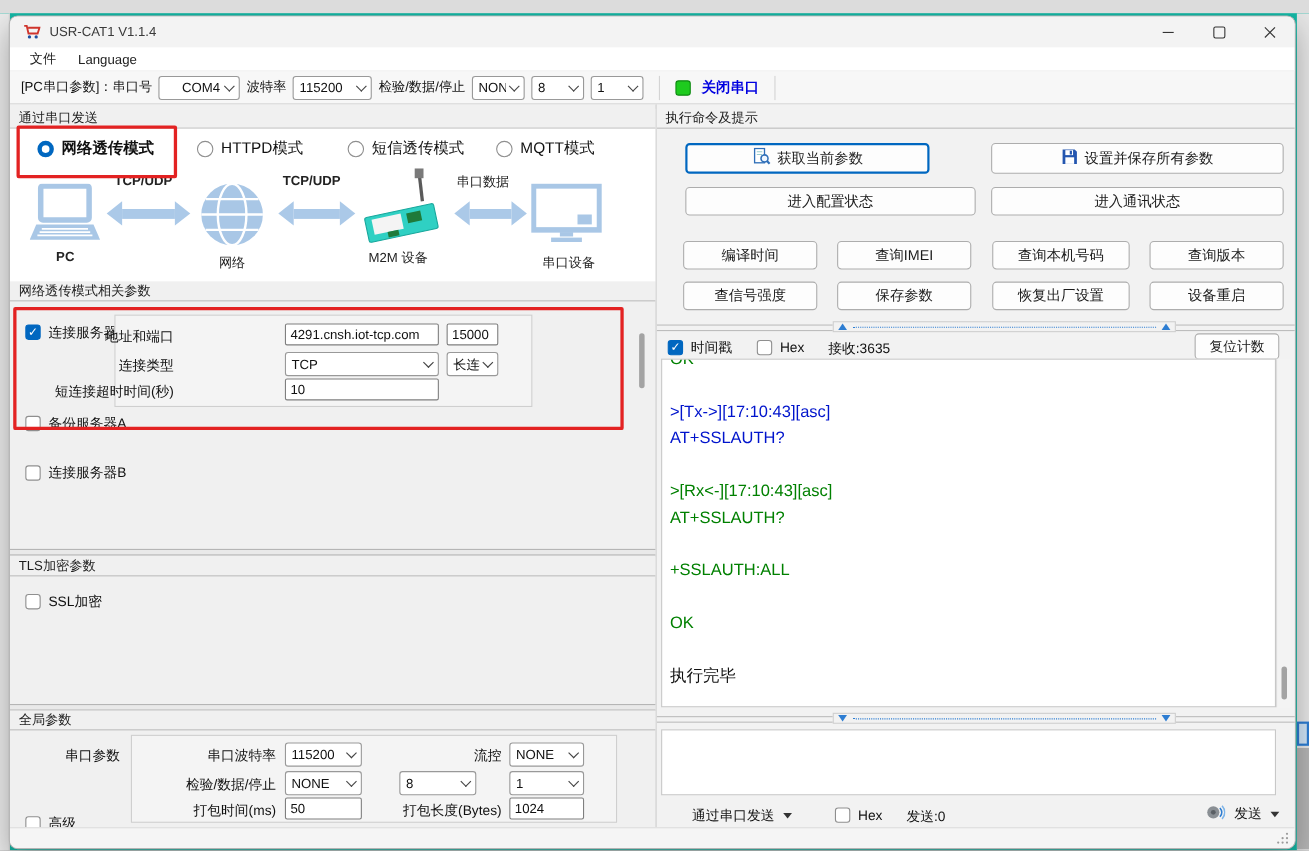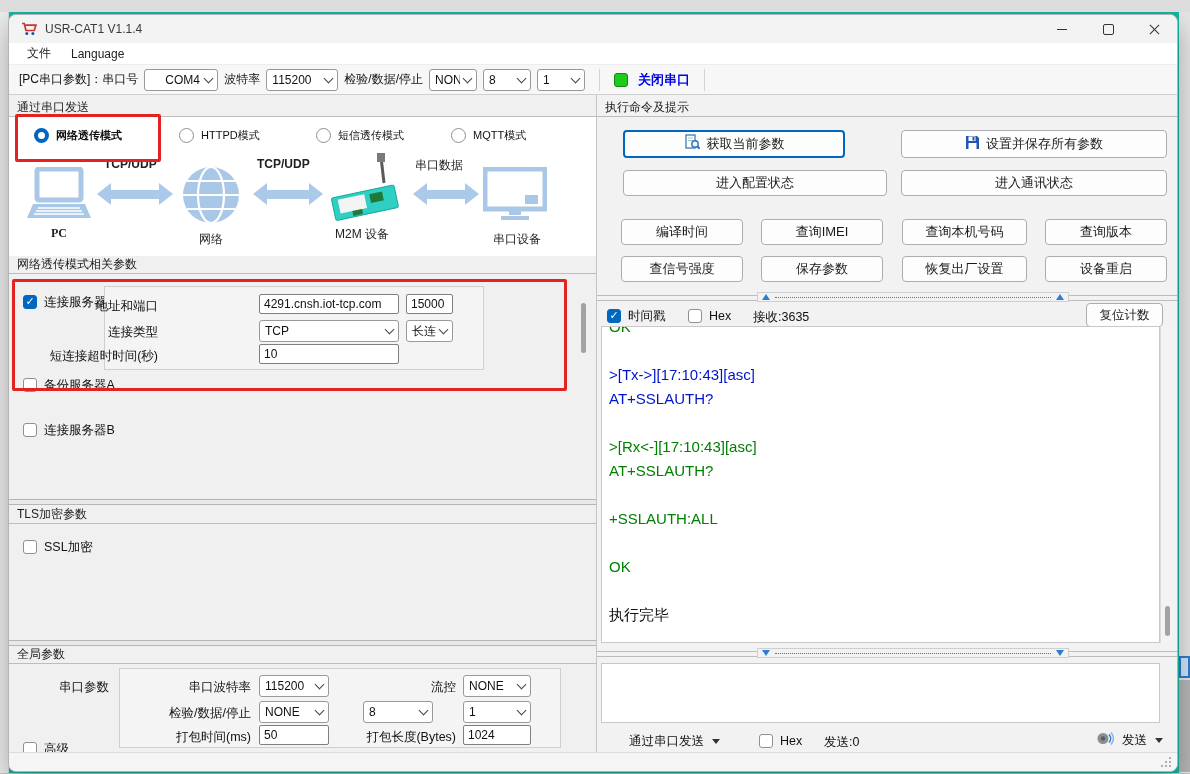--- a/index.html
+++ b/index.html
@@ -43,7 +43,7 @@
   .radio-item{position:absolute;display:flex;align-items:center;gap:7px;height:16px;}
   .radio{width:15px;height:15px;border-radius:50%;border:1px solid #8f8f8f;background:#fff;box-sizing:border-box;flex:none;}
   .radio.checked{border:4.5px solid #0067c0;}
-  .rlabel{font-size:11px;color:#111;white-space:nowrap;}
+  .rlabel{font-size:14px;color:#111;white-space:nowrap;}
   .redrect{position:absolute;border:3px solid #e32222;border-radius:2px;pointer-events:none;z-index:5;}
   .nodelabel{position:absolute;font-size:12px;color:#222;white-space:nowrap;}
   .linklabel{position:absolute;font-size:12px;font-weight:bold;color:#222;white-space:nowrap;}

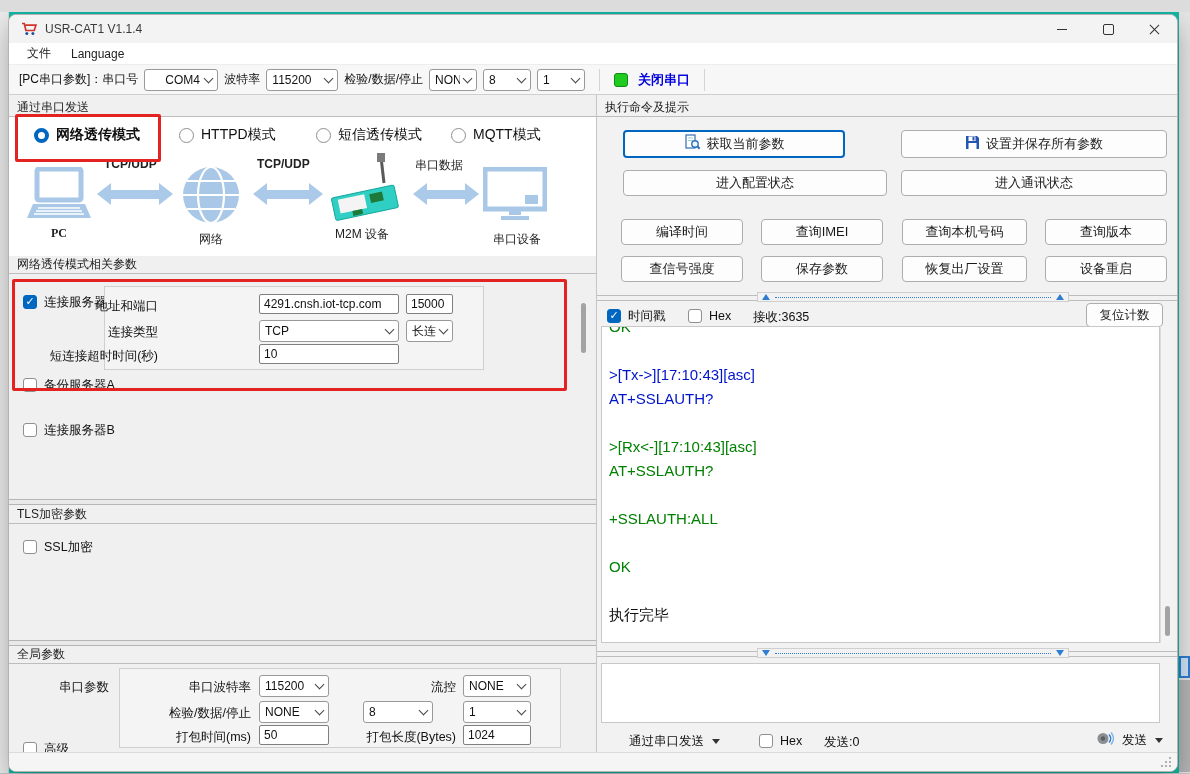--- a/index.html
+++ b/index.html
@@ -235,7 +235,7 @@
       <span class="linklabel" style="left:95px;top:62px;">TCP/UDP</span>
       <span class="linklabel" style="left:248px;top:62px;">TCP/UDP</span>
       <span class="linklabel" style="left:406px;top:62px;font-weight:normal;">串口数据</span>
-      <span class="nodelabel" style="left:42px;top:131px;font-weight:bold;font-family:Liberation Serif, serif;">PC</span>
+      <span class="nodelabel" style="left:42px;top:131px;font-weight:bold;">PC</span>
       <span class="nodelabel" style="left:190px;top:136px;">网络</span>
       <span class="nodelabel" style="left:326px;top:131px;">M2M 设备</span>
       <span class="nodelabel" style="left:484px;top:136px;">串口设备</span>

